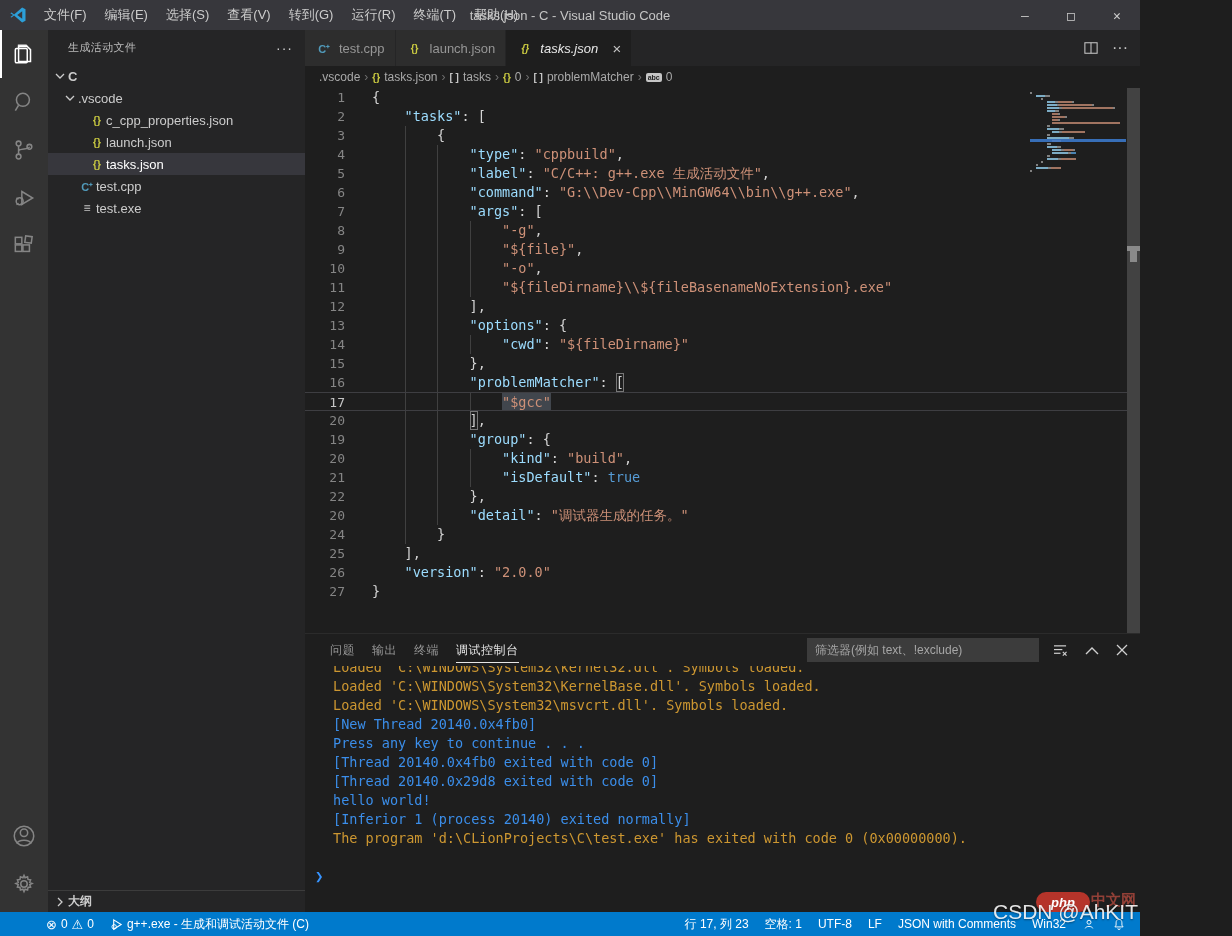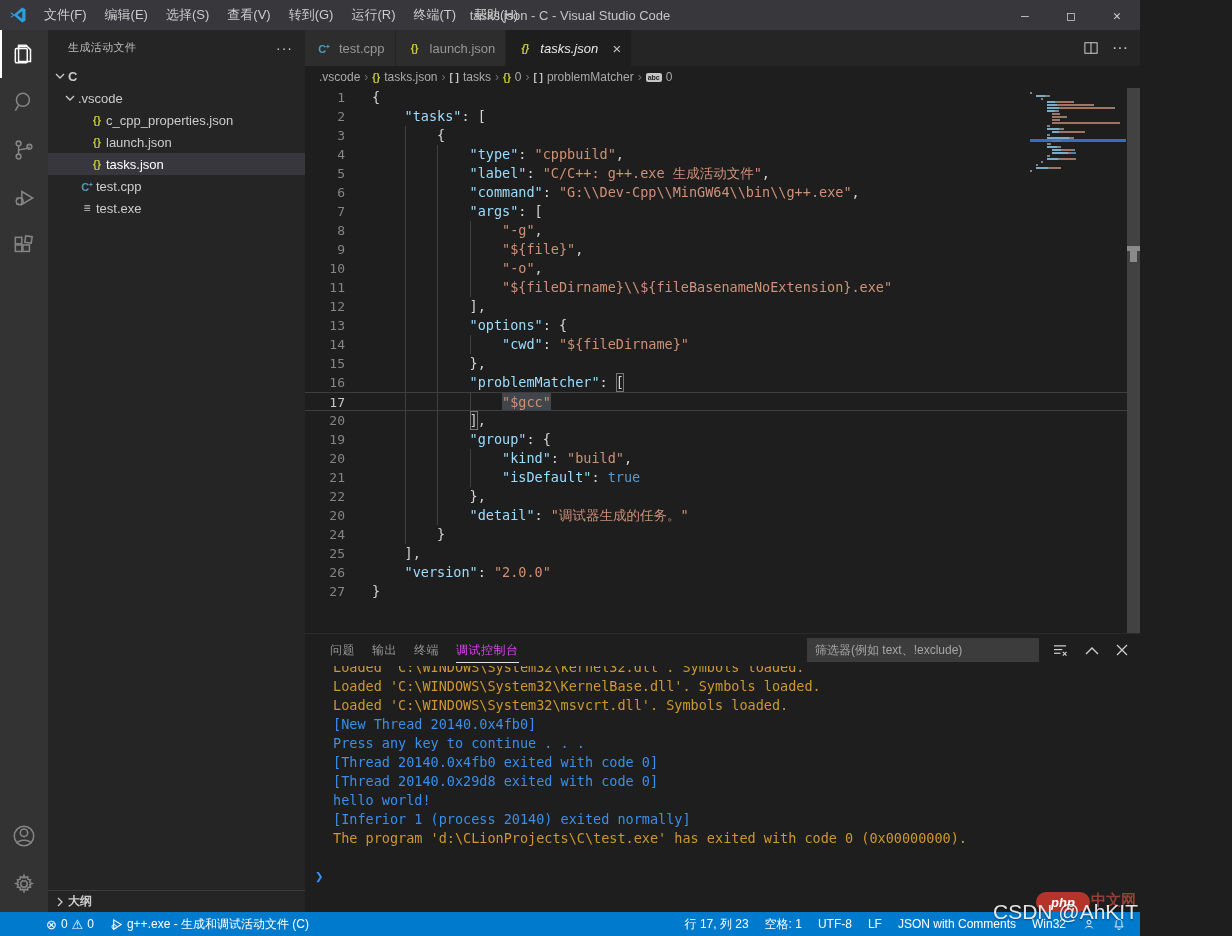--- a/index.html
+++ b/index.html
@@ -89,7 +89,7 @@
     border-top:1px solid #2b2b2b; }
   .panel-header { height:32px; display:flex; align-items:center; padding:0 12px 0 25px; }
   .ptab { font-size:12px; color:#969696; margin-right:17px; padding:4px 0 3px; letter-spacing:.5px; }
-  .ptab.active { color:#d946ef; border-bottom:1px solid #e7e7e7; }
+  .ptab.active { color:#e5e5e5; border-bottom:1px solid #e7e7e7; }
   .pfilter { margin-left:auto; width:232px; height:24px; background:#3c3c3c; border:0; color:#cccccc;
     font-size:12px; padding:0 8px; font-family:"Liberation Sans", sans-serif; outline:none; }
   .pfilter::placeholder { color:#a6a6a6; }

